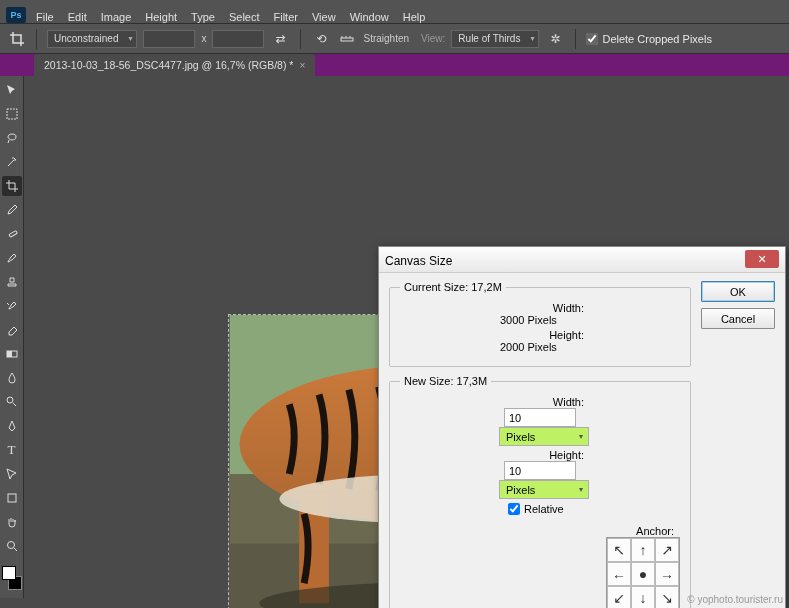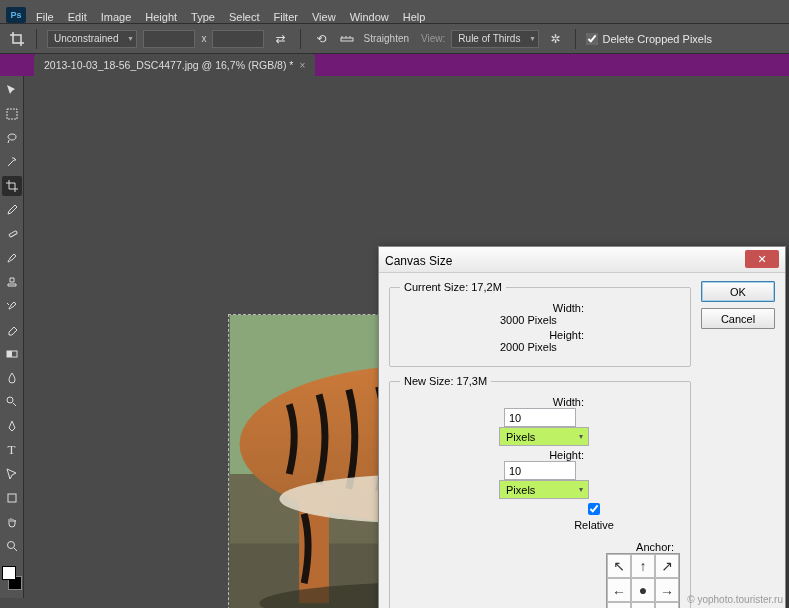--- a/index.html
+++ b/index.html
@@ -60,7 +60,7 @@
   .row .unit { width: 90px; height: 19px; border: 1px solid #abadb3; background: #bef264; font-size: 11px; display: inline-flex; align-items: center; padding: 0 6px; margin-left: 8px; position: relative; }
   .row .unit::after { content: "▾"; position: absolute; right: 5px; font-size: 8px; color: #555; }
 
-  .relative-row { display: flex; align-items: center; gap: 4px; margin: 4px 0 6px 108px; flex-direction: column; }
+  .relative-row { display: flex; align-items: center; gap: 4px; margin: 4px 0 6px 108px; }
   .relative-row input { width: 12px; height: 12px; }
 
   .anchor-row { display: flex; align-items: flex-end; flex-direction: column; }

